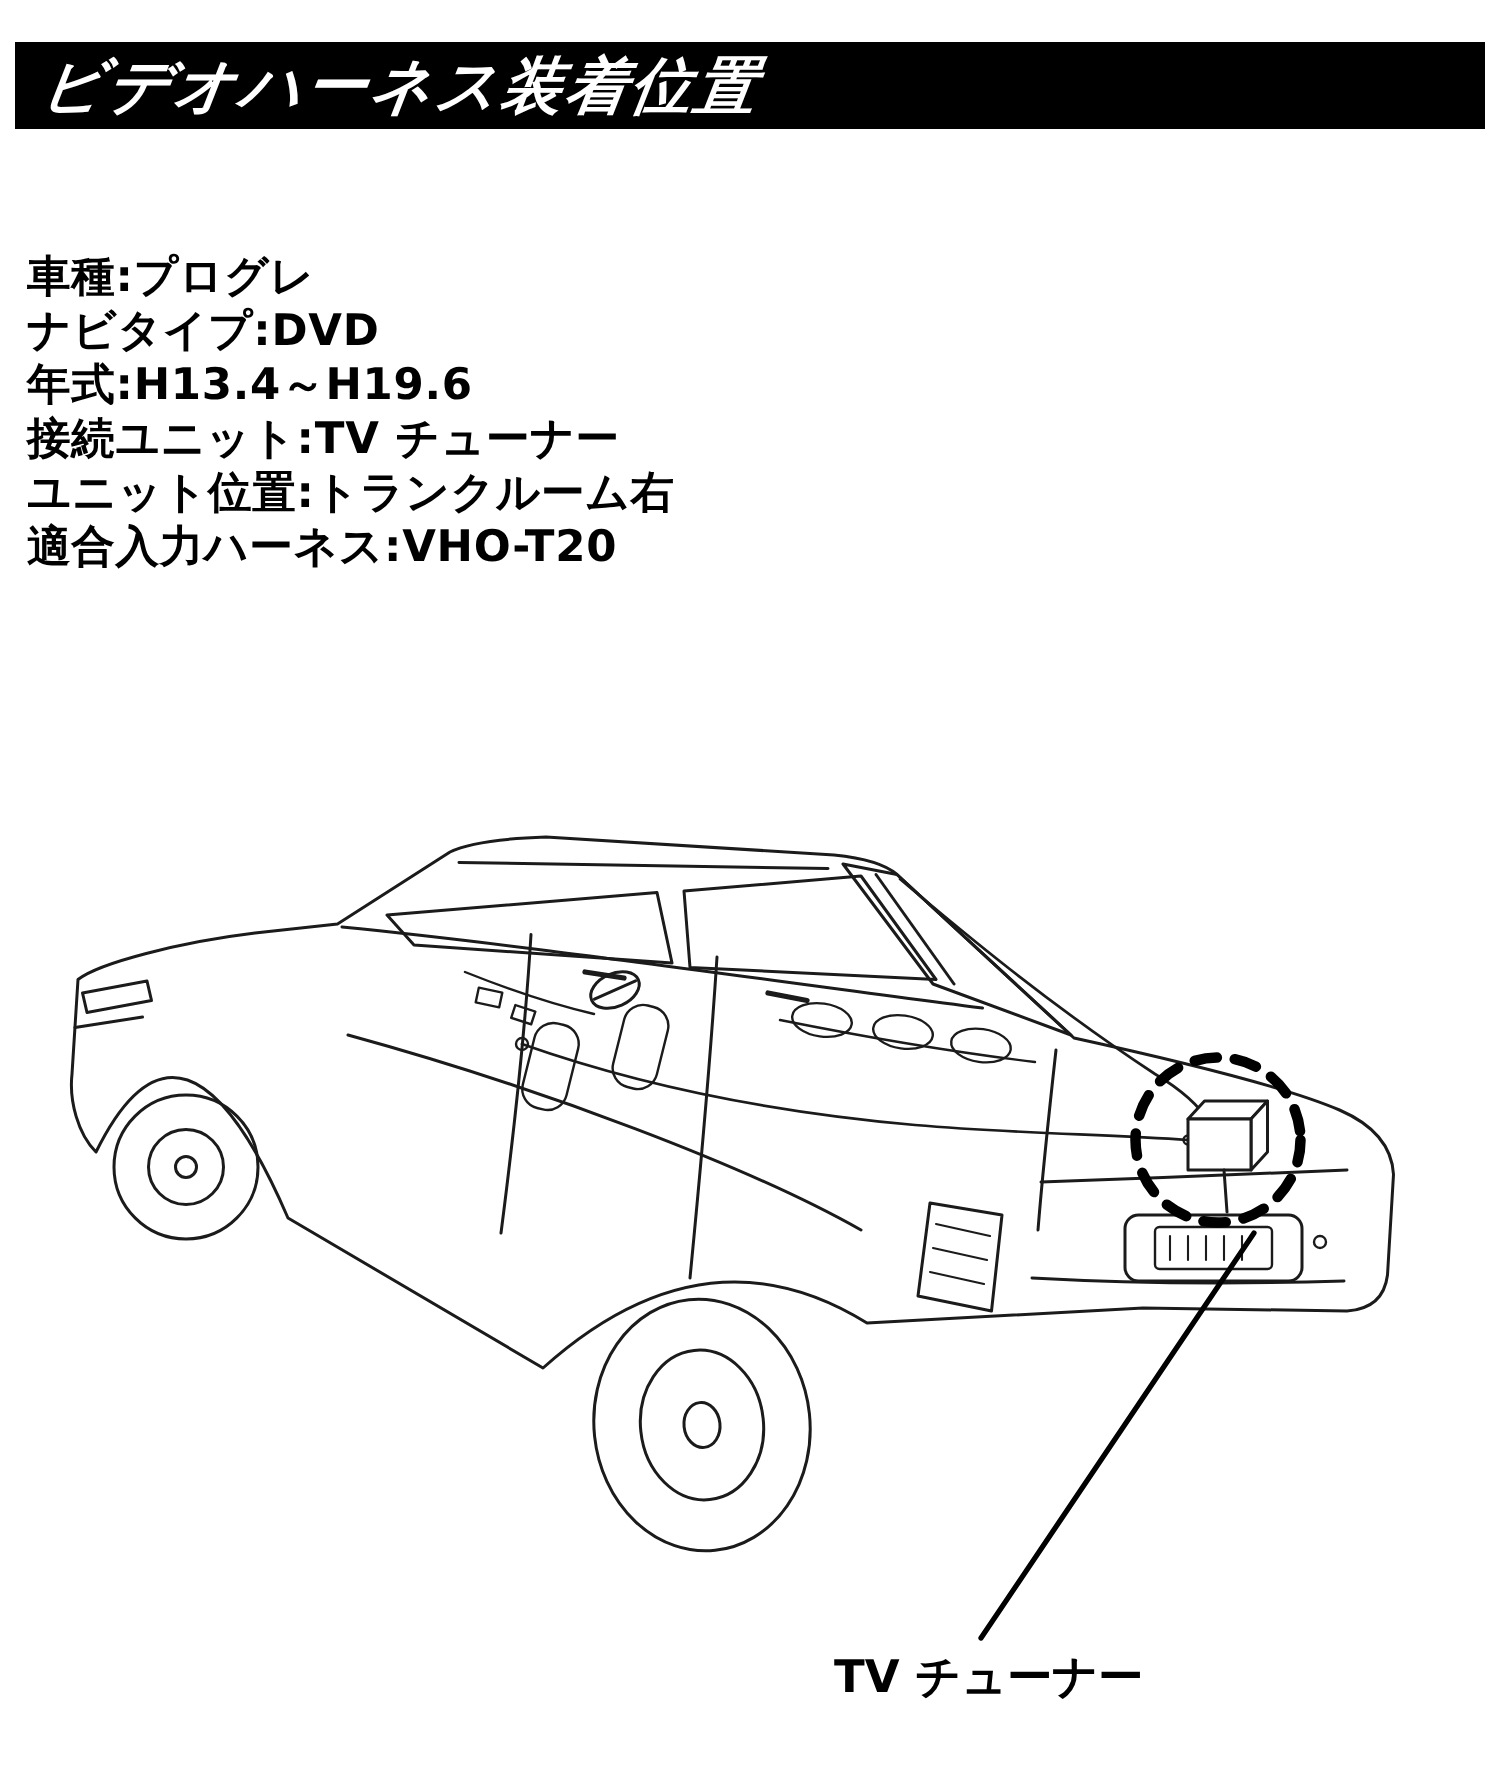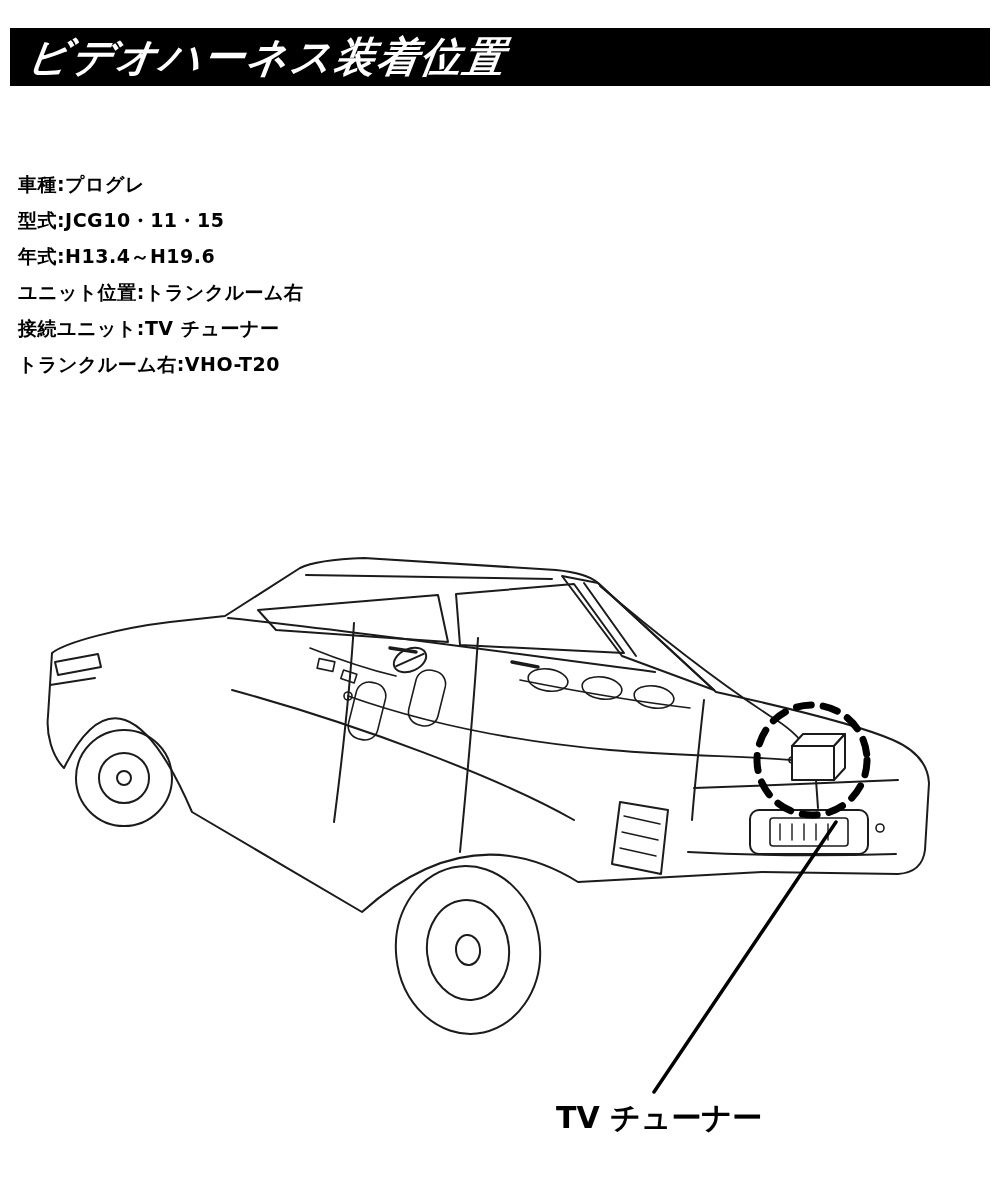--- a/index.html
+++ b/index.html
@@ -39,7 +39,7 @@
     top: 166px;
   }
   .spec-line {
-    font-size: 19px;
+    font-size: 29px;
     font-weight: bold;
     line-height: 36px;
     white-space: nowrap;

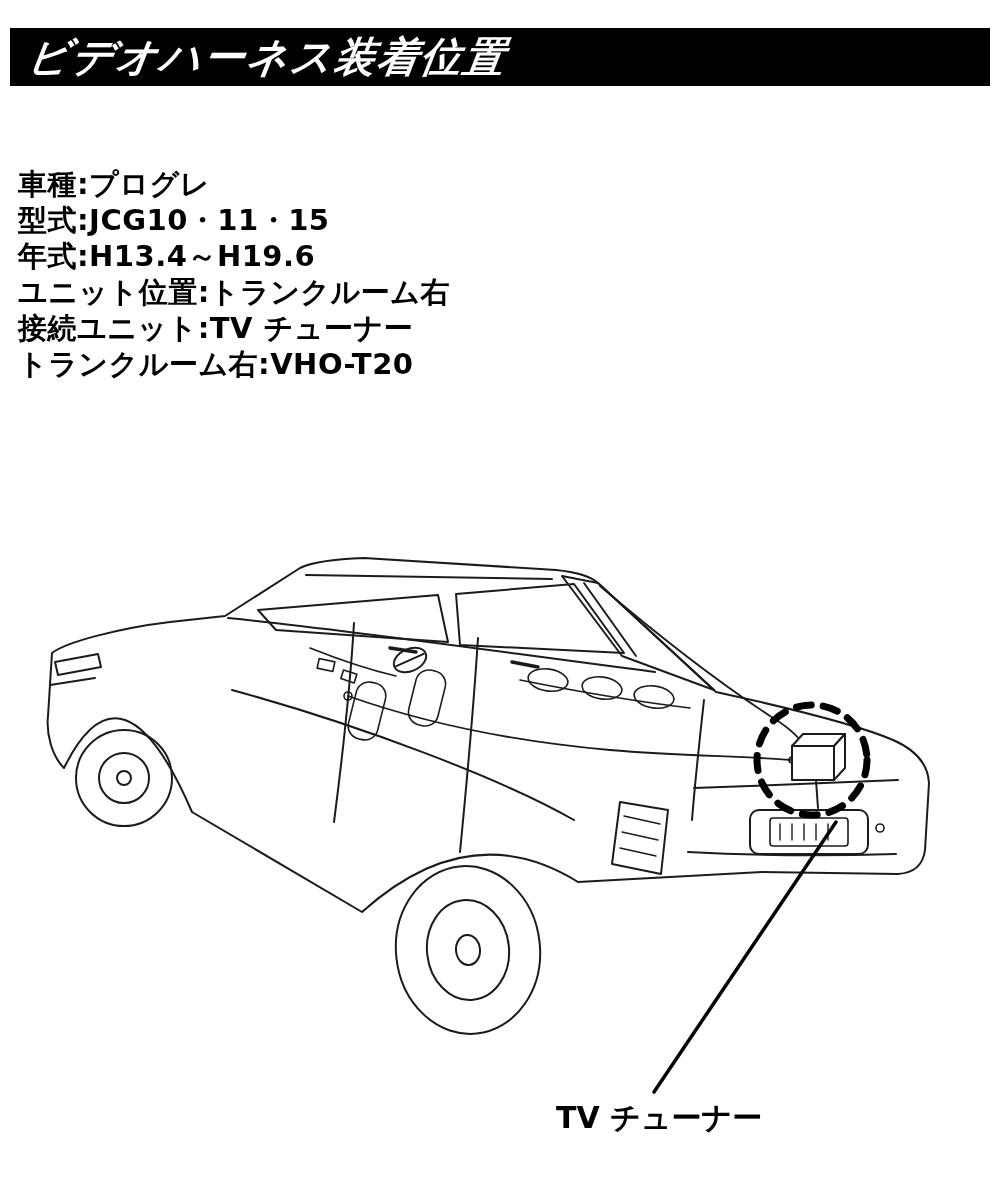--- a/index.html
+++ b/index.html
@@ -65,6 +65,7 @@
 
   <div class="specs">
     <div class="spec-line">車種:プログレ</div>
+    <div class="spec-line">ナビタイプ:DVD</div>
     <div class="spec-line">型式:JCG10・11・15</div>
     <div class="spec-line">年式:H13.4～H19.6</div>
     <div class="spec-line">ユニット位置:トランクルーム右</div>

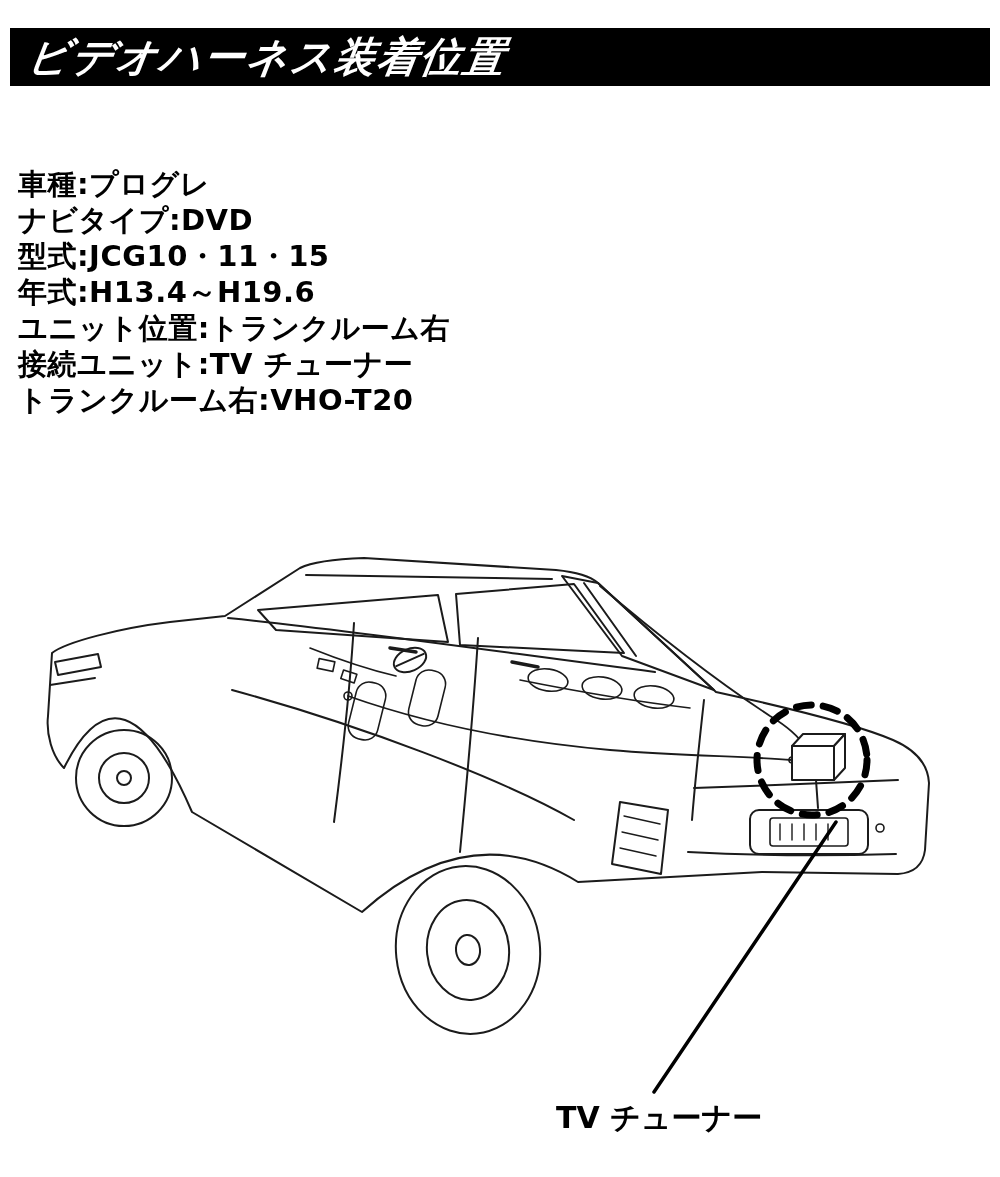--- a/index.html
+++ b/index.html
@@ -66,7 +66,6 @@
   <div class="specs">
     <div class="spec-line">車種:プログレ</div>
     <div class="spec-line">ナビタイプ:DVD</div>
-    <div class="spec-line">型式:JCG10・11・15</div>
     <div class="spec-line">年式:H13.4～H19.6</div>
     <div class="spec-line">ユニット位置:トランクルーム右</div>
     <div class="spec-line">接続ユニット:TV チューナー</div>

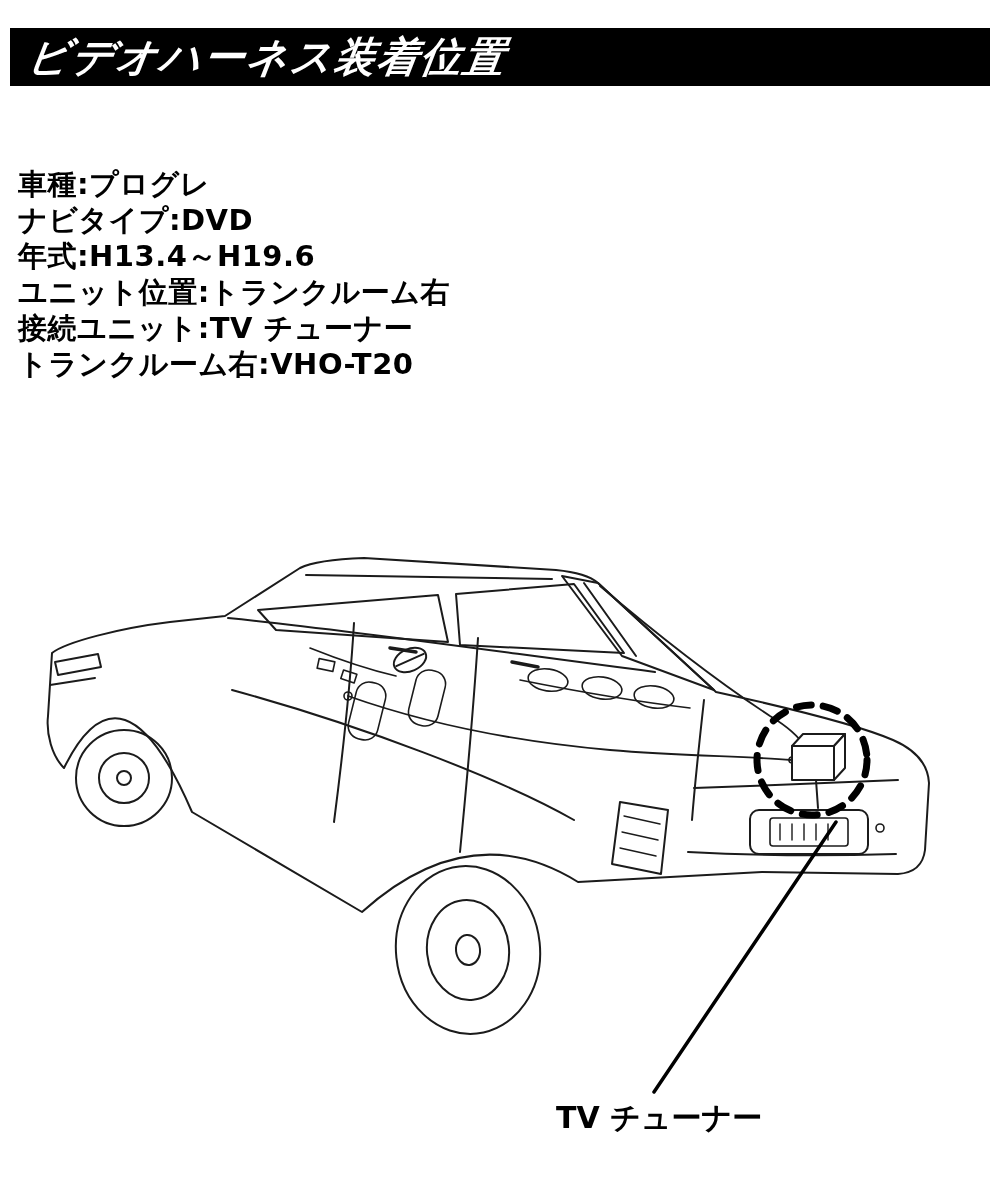--- a/index.html
+++ b/index.html
@@ -67,8 +67,8 @@
     <div class="spec-line">車種:プログレ</div>
     <div class="spec-line">ナビタイプ:DVD</div>
     <div class="spec-line">年式:H13.4～H19.6</div>
+    <div class="spec-line">接続ユニット:TV チューナー</div>
     <div class="spec-line">ユニット位置:トランクルーム右</div>
-    <div class="spec-line">接続ユニット:TV チューナー</div>
     <div class="spec-line">トランクルーム右:VHO-T20</div>
   </div>
 

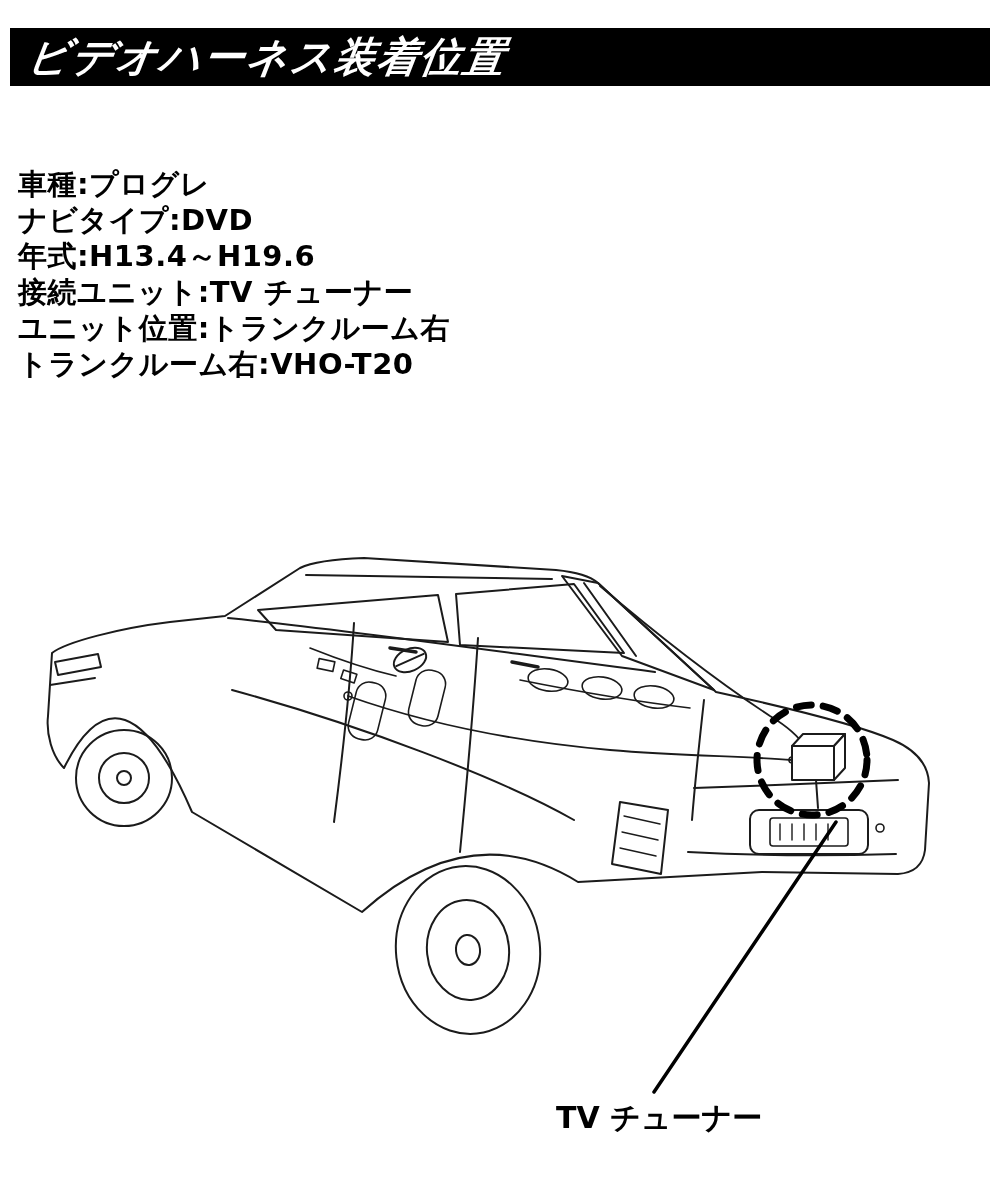--- a/index.html
+++ b/index.html
@@ -69,7 +69,7 @@
     <div class="spec-line">年式:H13.4～H19.6</div>
     <div class="spec-line">接続ユニット:TV チューナー</div>
     <div class="spec-line">ユニット位置:トランクルーム右</div>
-    <div class="spec-line">トランクルーム右:VHO-T20</div>
+    <div class="spec-line">適合入力ハーネス:VHO-T20</div>
   </div>
 
   <div class="diagram">

